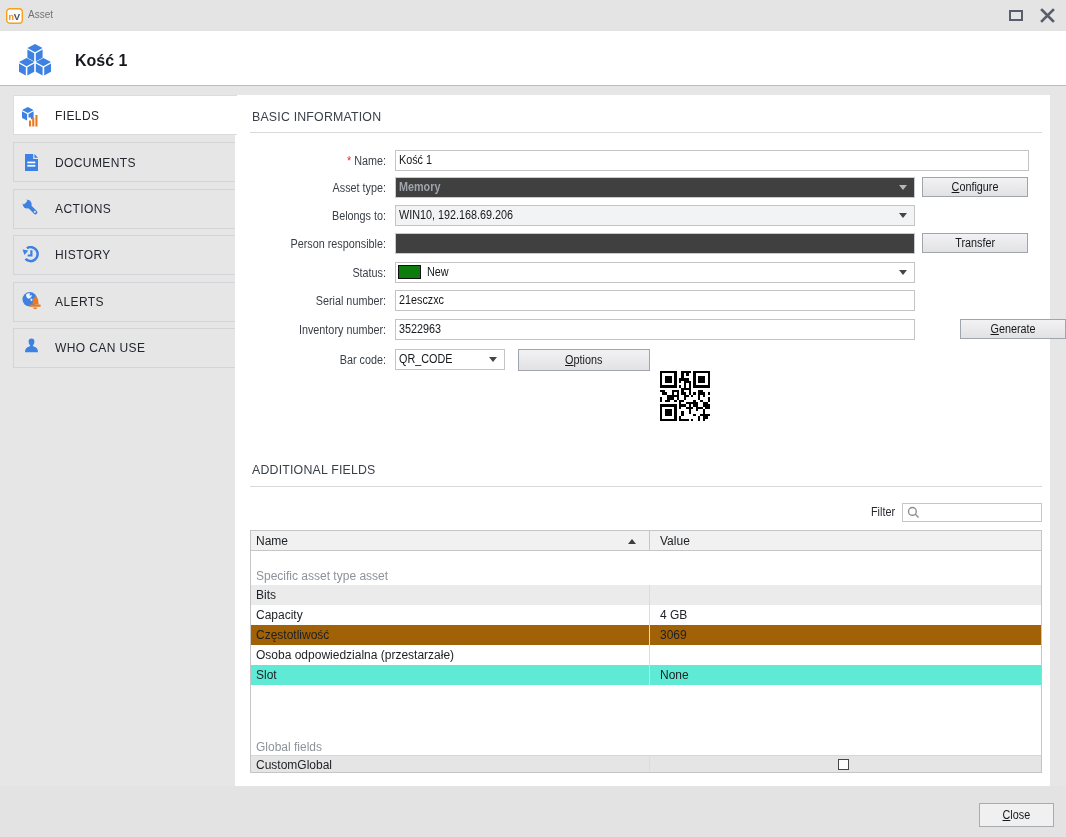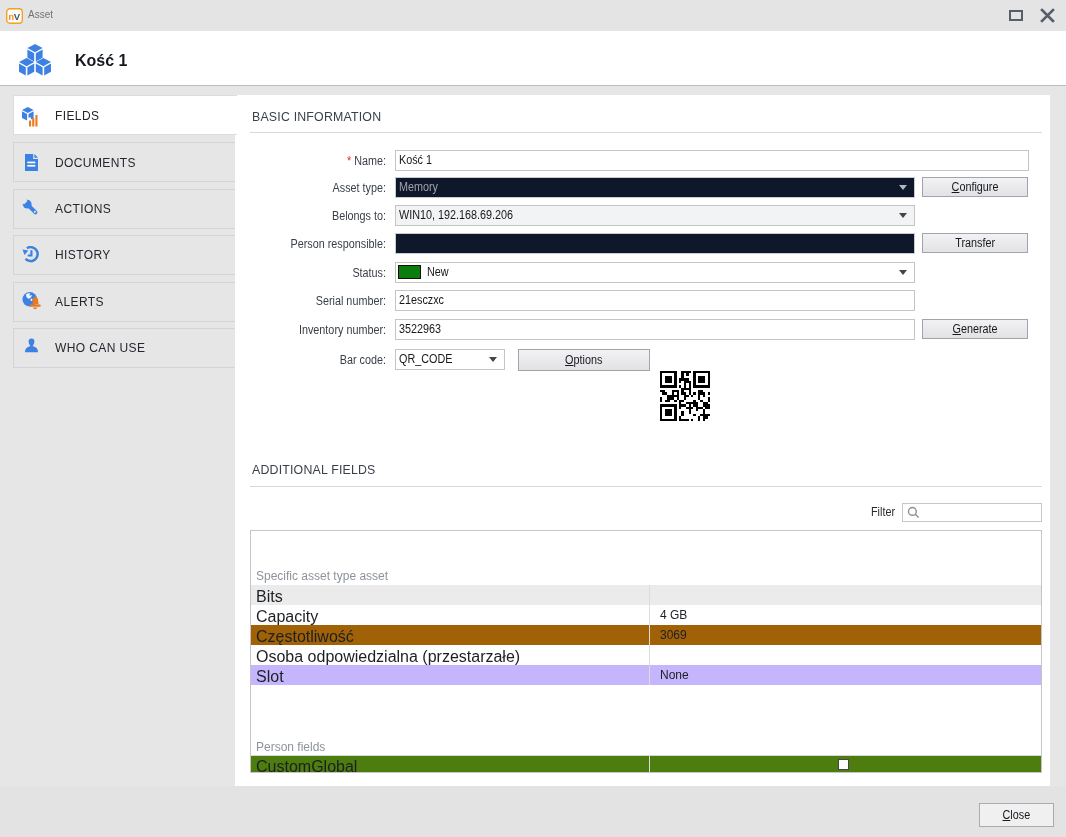--- a/index.html
+++ b/index.html
@@ -21,7 +21,7 @@
 
 .flabel{font-size:12px;color:#393f46;text-align:right;width:150px;transform:scaleX(.9);transform-origin:100% 50%;}
 .finput{height:21px;border:1px solid #c4c4c4;background:#fff;font-size:12px;color:#15181b;line-height:19px;padding-left:3px;white-space:nowrap;overflow:hidden;}
-.fdis{background:#0f172a;border-color:#c9cbd2;color:#9fa3ab;}
+.fdis{background:#404040;border-color:#c9cbd2;color:#9fa3ab;font-weight:bold;}
 .fdrop{background:#f2f3f5;}
 .arr{width:0;height:0;border-left:4.5px solid transparent;border-right:4.5px solid transparent;border-top:5px solid #41464c;}
 .arr.dis{border-top-color:#b3b6bd;}

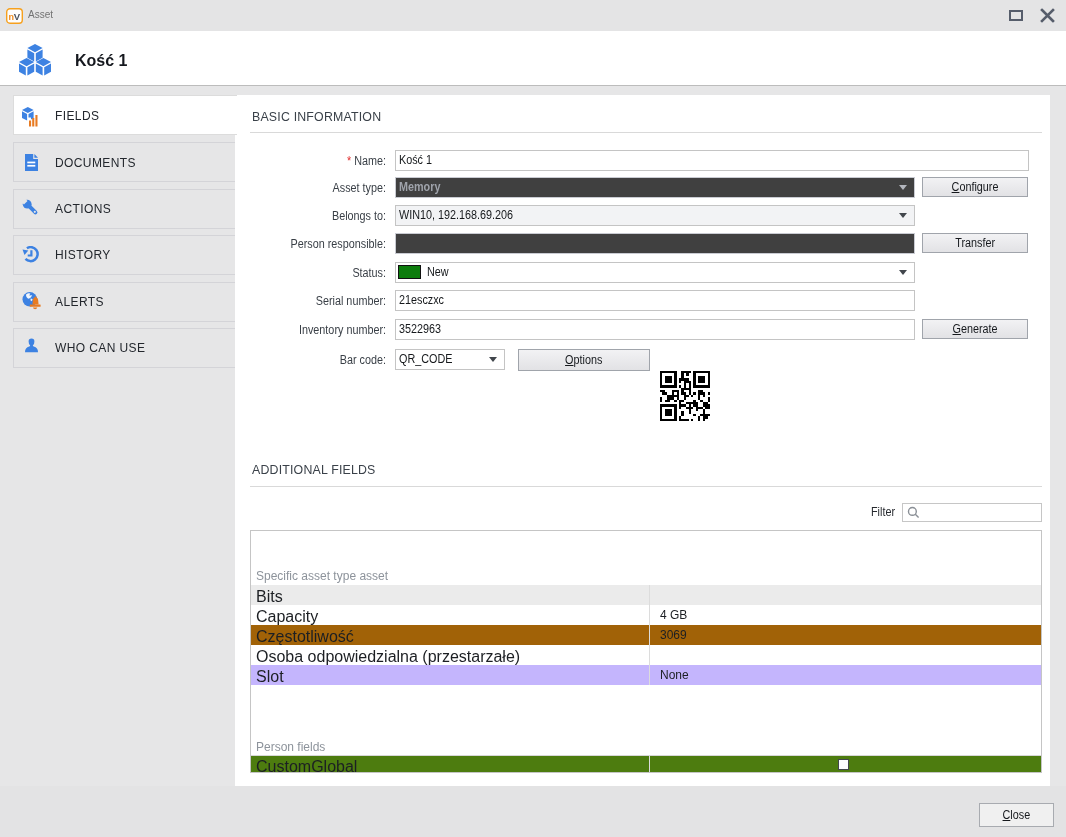--- a/index.html
+++ b/index.html
@@ -135,7 +135,7 @@
 <div class="abs finput" style="left:395px;top:290px;width:520px"><span class="tx">21esczxc</span></div>
 <div class="abs flabel" style="left:236px;top:323px">Inventory number:</div>
 <div class="abs finput" style="left:395px;top:319px;width:520px"><span class="tx">3522963</span></div>
-<div class="abs btn" style="left:922px;top:319px;width:106px;height:20px;line-height:18px"><span class="txc"><u>G</u>enerate</span></div>
+<div class="abs btn" style="left:960px;top:319px;width:106px;height:20px;line-height:18px"><span class="txc"><u>G</u>enerate</span></div>
 <div class="abs flabel" style="left:236px;top:353px">Bar code:</div>
 <div class="abs finput" style="left:395px;top:349px;width:110px"><span class="tx">QR_CODE</span></div>
 <div class="abs arr" style="left:489px;top:357px"></div>

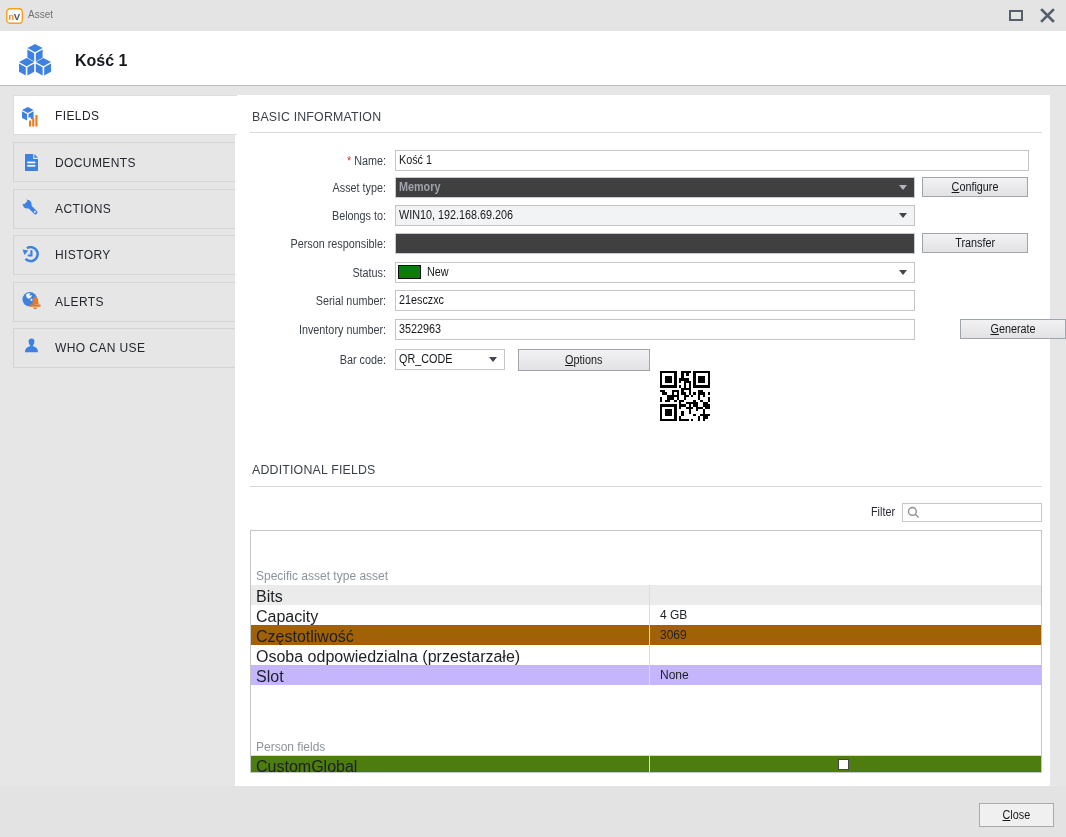--- a/index.html
+++ b/index.html
@@ -153,6 +153,12 @@
  <path d="M8.3 8.3 L11.6 11.6" stroke="#8a8f96" stroke-width="1.4"></path>
 </svg>
 <div class="abs" style="left:250px;top:530px;width:792px;height:243px;border:1px solid #c5c5c5;background:#fff">
+ <div style="position:absolute;left:0;top:0;width:790px;height:20px;background:#f1f1f1;border-bottom:1px solid #c6c6c6;font-size:12px;color:#1c1f23">
+   <span style="position:absolute;left:5px;top:3px">Name</span>
+   <span style="position:absolute;left:409px;top:3px">Value</span>
+   <div style="position:absolute;left:398px;top:0;width:1px;height:20px;background:#c6c6c6"></div>
+   <div style="position:absolute;left:377px;top:8px;width:0;height:0;border-left:4.5px solid transparent;border-right:4.5px solid transparent;border-bottom:5px solid #3a3f45"></div>
+ </div>
  <div class="grp" style="position:absolute;left:5px;top:38px">Specific asset type asset</div>
  <div style="position:absolute;left:0;top:54px;width:790px;height:20px;background:#ebebeb">
       <span class="rcell">Bits</span>

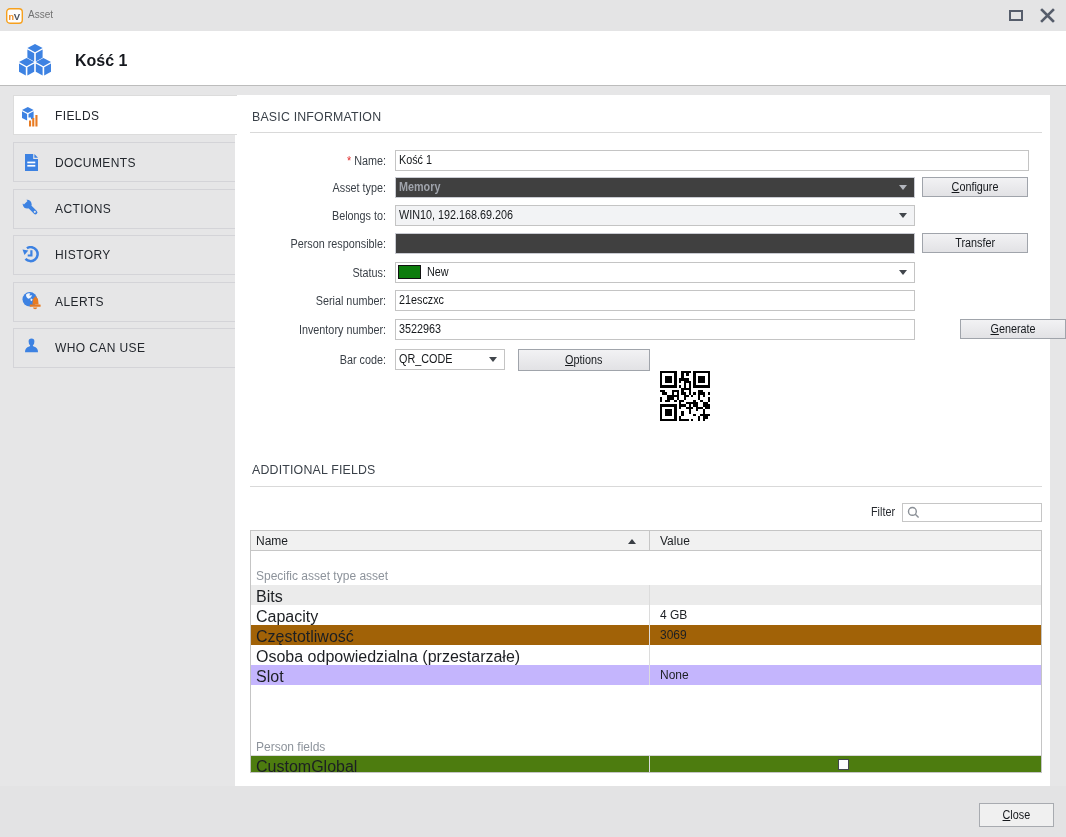--- a/index.html
+++ b/index.html
@@ -29,7 +29,7 @@
 .grp{font-size:12px;color:#8d939b;}
 .tx{display:inline-block;transform:scaleX(.9);transform-origin:0 50%;}
 .txc{display:inline-block;transform:scaleX(.9);transform-origin:50% 50%;}
-.rcell{position:absolute;left:5px;top:3px;font-size:16px;color:#1c1f23;white-space:nowrap;}
+.rcell{position:absolute;left:5px;top:3px;font-size:12px;color:#1c1f23;white-space:nowrap;}
 .rval{position:absolute;left:409px;top:3px;font-size:12px;color:#1c1f23;}
 .rvl{position:absolute;left:398px;top:0;width:1px;height:100%;background:#dcdcdc;}
 </style></head>

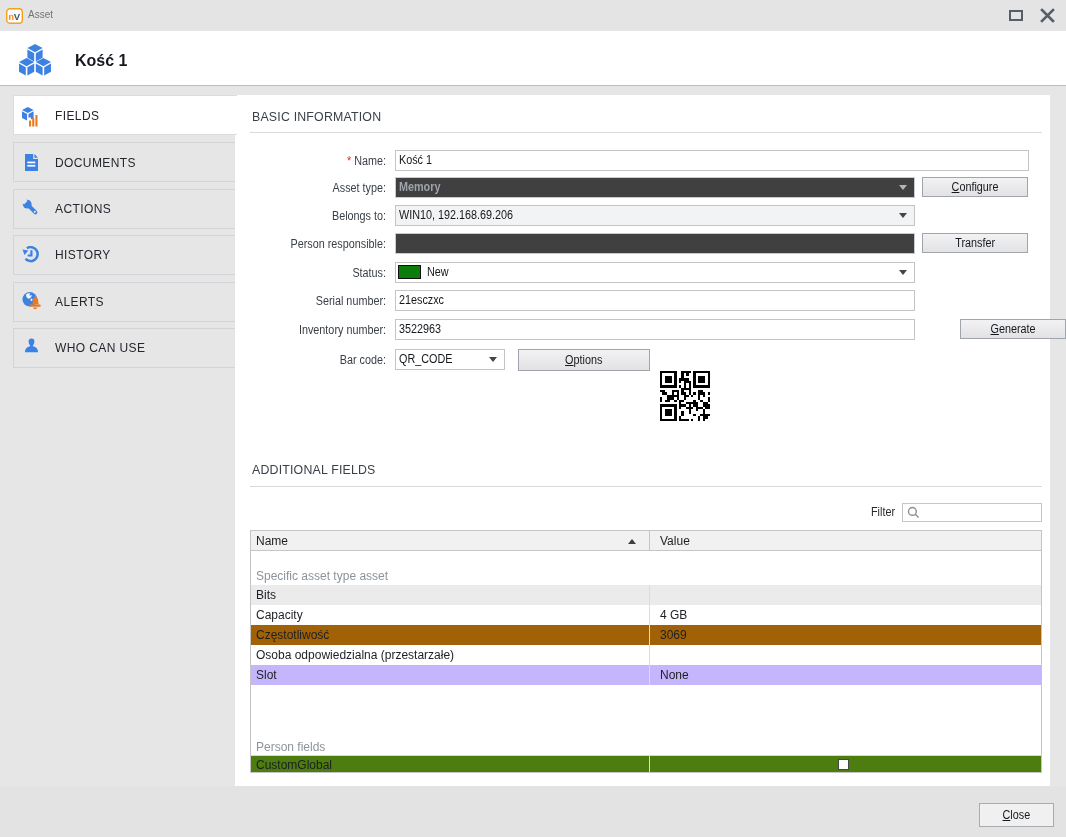--- a/index.html
+++ b/index.html
@@ -178,7 +178,7 @@
       <span class="rcell">Osoba odpowiedzialna (przestarzałe)</span>
       <i class="rvl"></i>
     </div>
- <div style="position:absolute;left:0;top:134px;width:790px;height:20px;background:#c4b5fd">
+ <div style="position:absolute;left:0;top:134px;width:790px;height:20px;background:#5eead4">
       <span class="rcell">Slot</span>
       <span class="rval">None</span>
       <i class="rvl"></i>

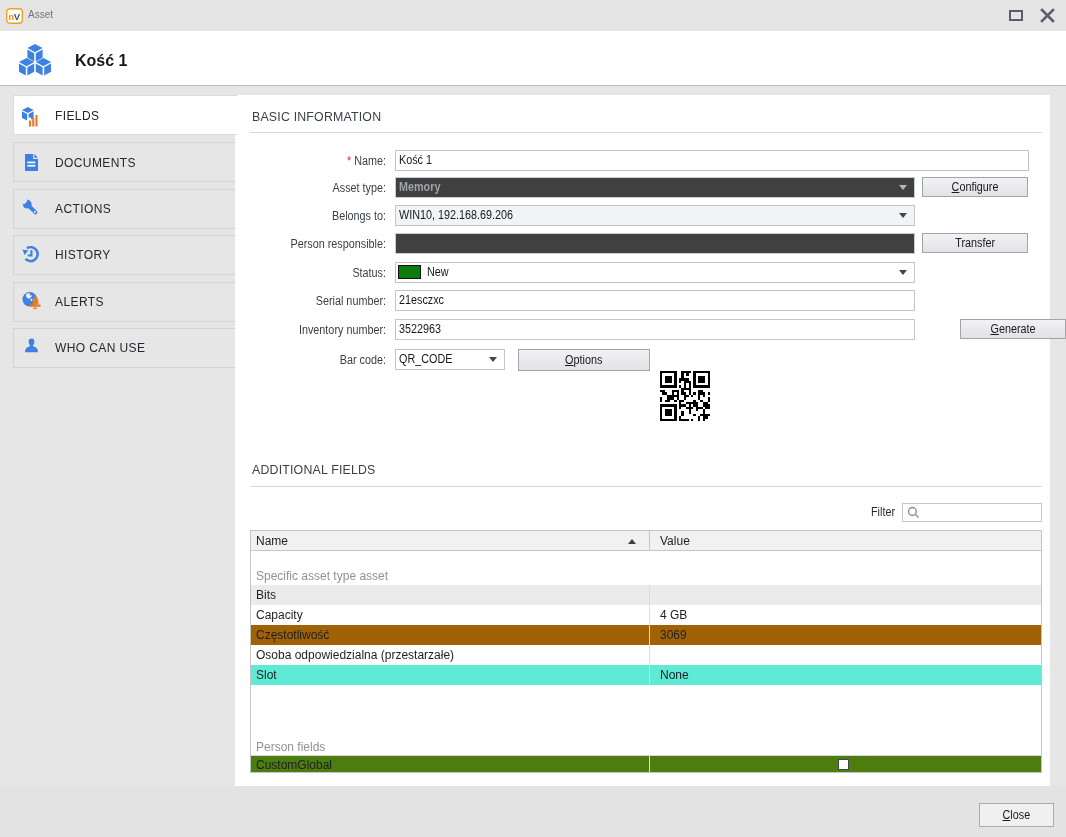--- a/index.html
+++ b/index.html
@@ -183,7 +183,7 @@
       <span class="rval">None</span>
       <i class="rvl"></i>
     </div>
- <div class="grp" style="position:absolute;left:5px;top:209px">Person fields</div>
+ <div class="grp" style="position:absolute;left:5px;top:209px">Global fields</div>
  <div style="position:absolute;left:0;top:224px;width:790px;height:17px;background:#4d7c0f;border-top:1px solid #d7d7d7">
       <span class="rcell" style="top:2px">CustomGlobal</span>
       <i class="rvl"></i>

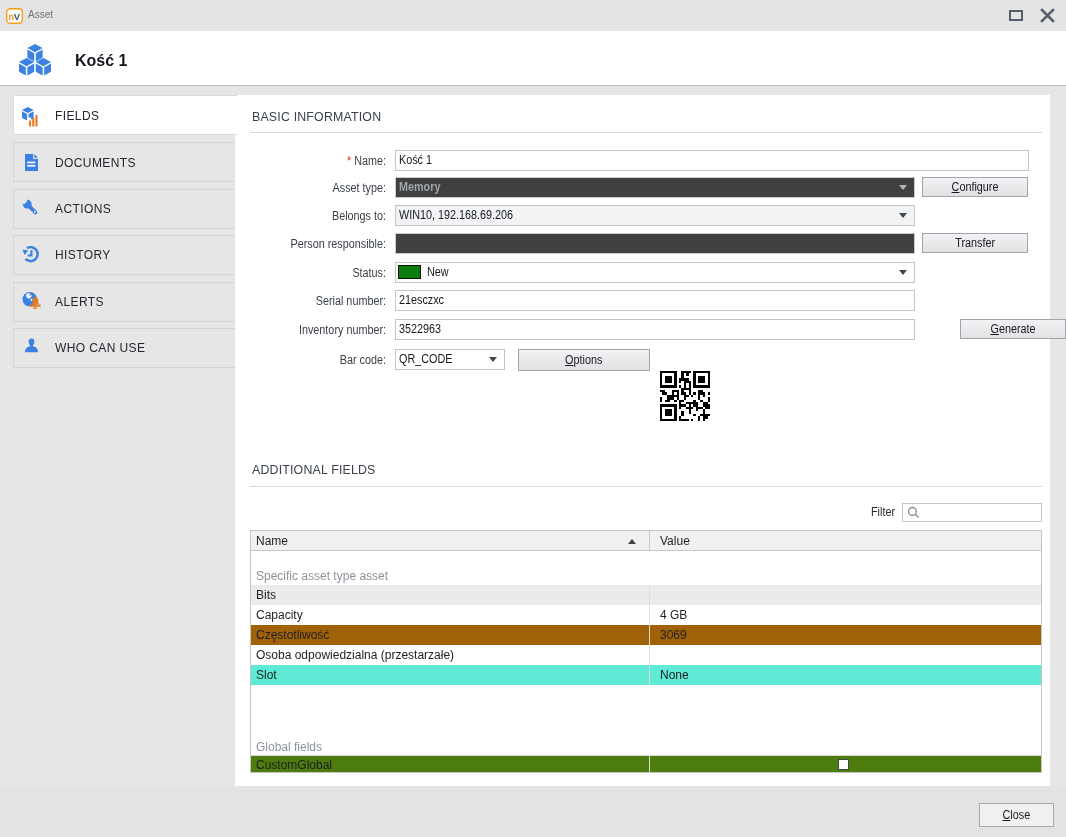--- a/index.html
+++ b/index.html
@@ -184,7 +184,7 @@
       <i class="rvl"></i>
     </div>
  <div class="grp" style="position:absolute;left:5px;top:209px">Global fields</div>
- <div style="position:absolute;left:0;top:224px;width:790px;height:17px;background:#4d7c0f;border-top:1px solid #d7d7d7">
+ <div style="position:absolute;left:0;top:224px;width:790px;height:17px;background:#e5e5e5;border-top:1px solid #d7d7d7">
       <span class="rcell" style="top:2px">CustomGlobal</span>
       <i class="rvl"></i>
    <div style="position:absolute;left:587px;top:3px;width:11px;height:11px;border:1.5px solid #43474c;background:#fdfdfd"></div>

